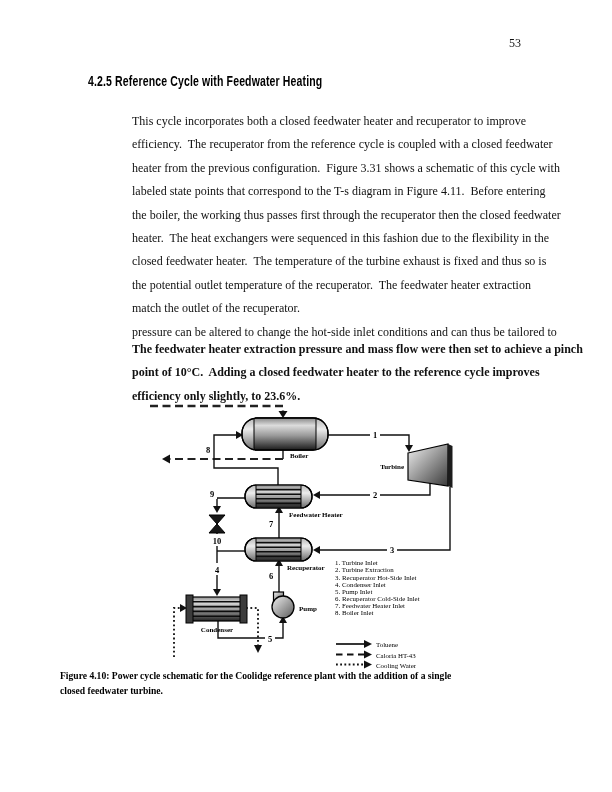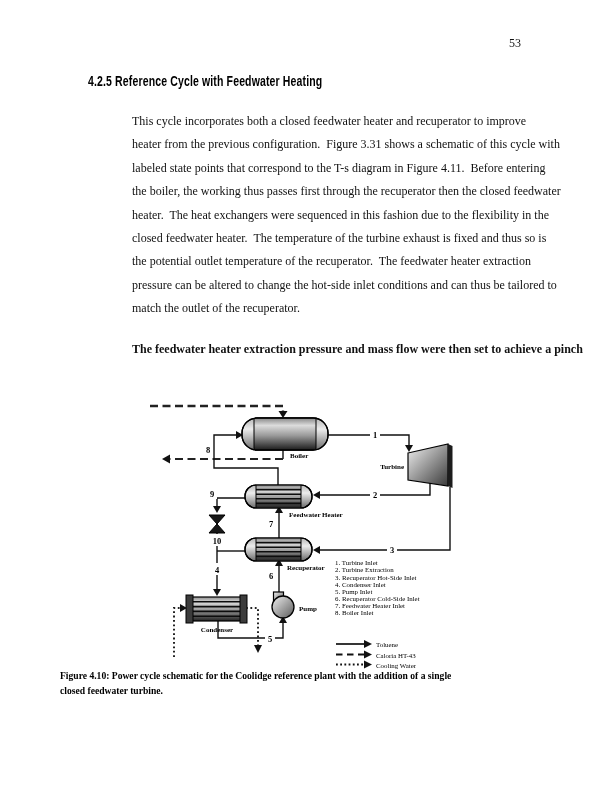--- a/index.html
+++ b/index.html
@@ -33,6 +33,7 @@
 
   <div class="para" id="p1">
     <div class="ln">This cycle incorporates both a closed feedwater heater and recuperator to improve</div>
+    <div class="ln">efficiency.  The recuperator from the reference cycle is coupled with a closed feedwater</div>
     <div class="ln">heater from the previous configuration.  Figure 3.31 shows a schematic of this cycle with</div>
     <div class="ln">labeled state points that correspond to the T-s diagram in Figure 4.11.  Before entering</div>
     <div class="ln">the boiler, the working thus passes first through the recuperator then the closed feedwater</div>

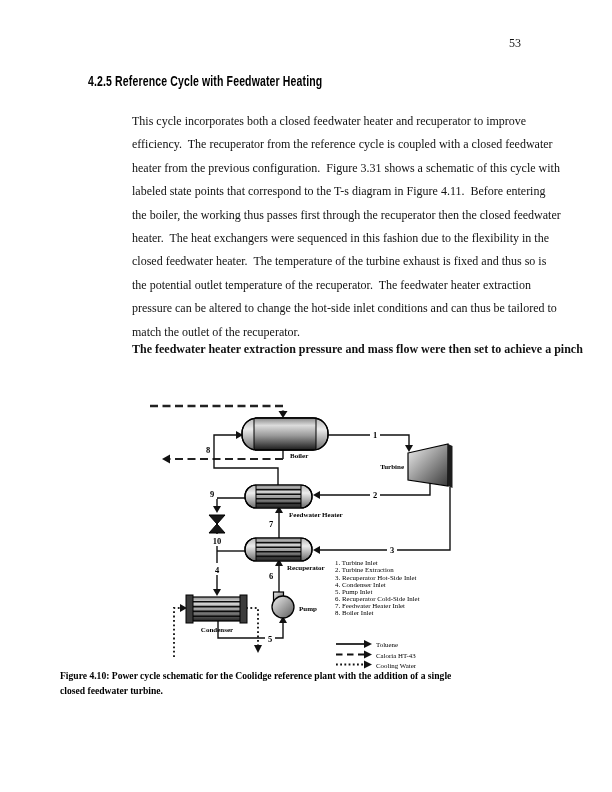--- a/index.html
+++ b/index.html
@@ -40,8 +40,8 @@
     <div class="ln">heater.  The heat exchangers were sequenced in this fashion due to the flexibility in the</div>
     <div class="ln">closed feedwater heater.  The temperature of the turbine exhaust is fixed and thus so is</div>
     <div class="ln">the potential outlet temperature of the recuperator.  The feedwater heater extraction</div>
+    <div class="ln">match the outlet of the recuperator.</div>
     <div class="ln">pressure can be altered to change the hot-side inlet conditions and can thus be tailored to</div>
-    <div class="ln">match the outlet of the recuperator.</div>
   </div>
 
   <div class="para" id="p2">

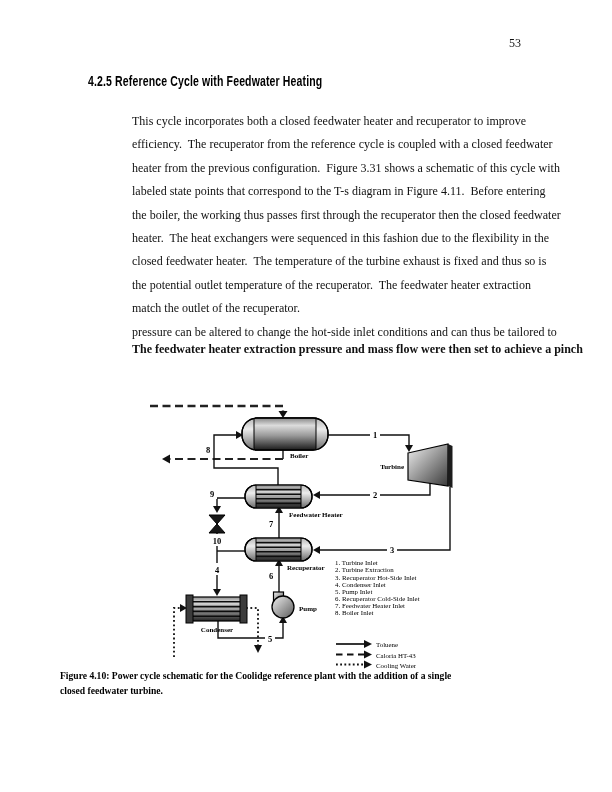--- a/index.html
+++ b/index.html
@@ -46,6 +46,7 @@
 
   <div class="para" id="p2">
     <div class="ln">The feedwater heater extraction pressure and mass flow were then set to achieve a pinch</div>
+    <div class="ln">point of 10°C.  Adding a closed feedwater heater to the reference cycle improves</div>
   </div>
 
   <svg style="position:absolute;left:140px;top:398px;" width="360" height="274" viewBox="140 398 360 274">

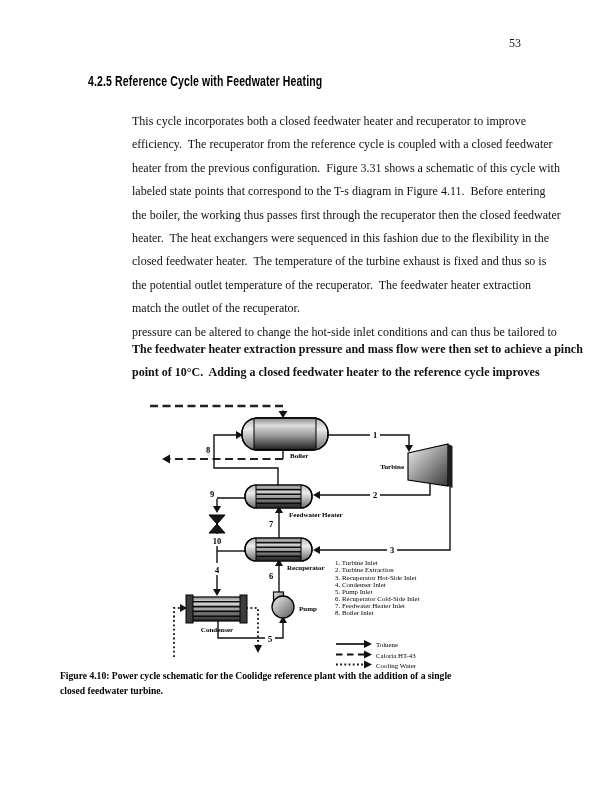--- a/index.html
+++ b/index.html
@@ -47,6 +47,7 @@
   <div class="para" id="p2">
     <div class="ln">The feedwater heater extraction pressure and mass flow were then set to achieve a pinch</div>
     <div class="ln">point of 10°C.  Adding a closed feedwater heater to the reference cycle improves</div>
+    <div class="ln">efficiency only slightly, to 23.6%.</div>
   </div>
 
   <svg style="position:absolute;left:140px;top:398px;" width="360" height="274" viewBox="140 398 360 274">

